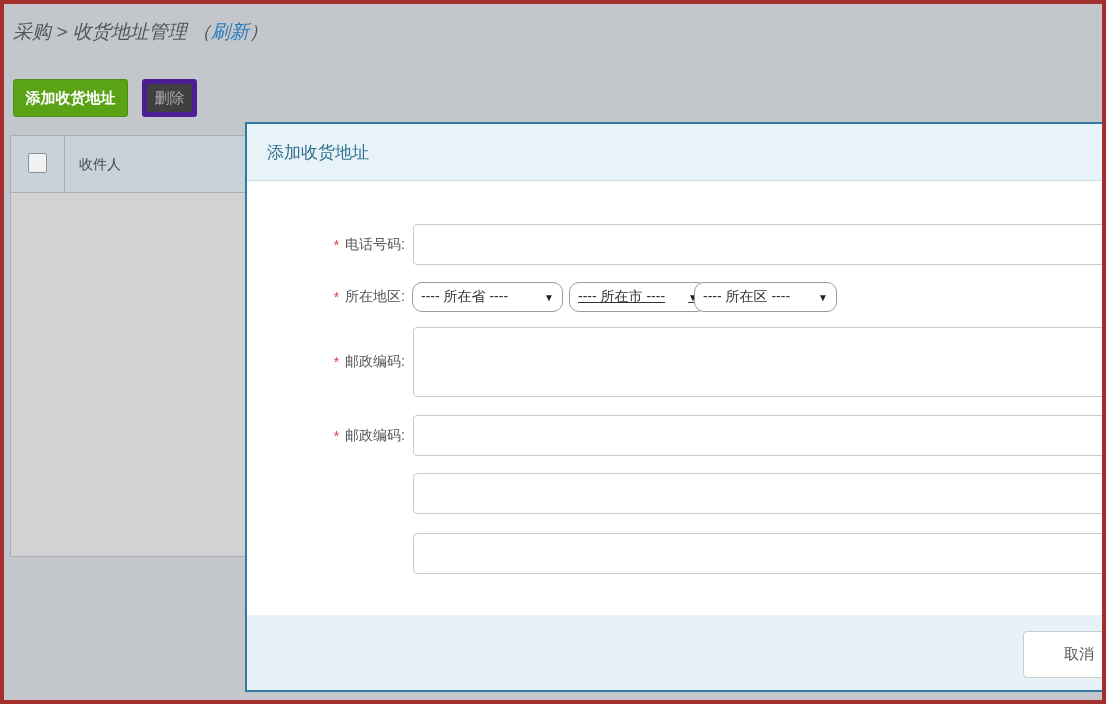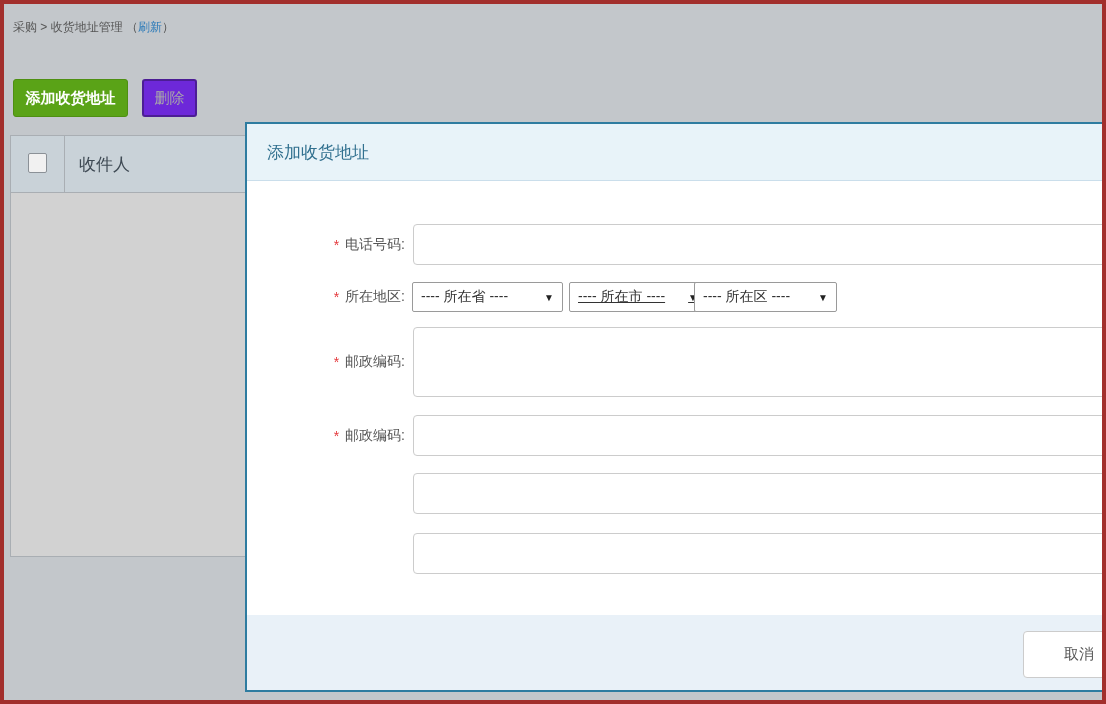--- a/index.html
+++ b/index.html
@@ -14,7 +14,7 @@
   .frame{position:absolute;inset:0;border:4px solid #a22f2c;pointer-events:none;z-index:90;}
 
   
-  .breadcrumb{left:13px;top:19px;font-size:12px;color:#555;z-index:1;}
+  .breadcrumb{left:13px;top:19px;font-size:19px;color:#555;z-index:1;font-style:italic;}
   .breadcrumb .link{color:#2a7ab9;cursor:pointer;}
 
   

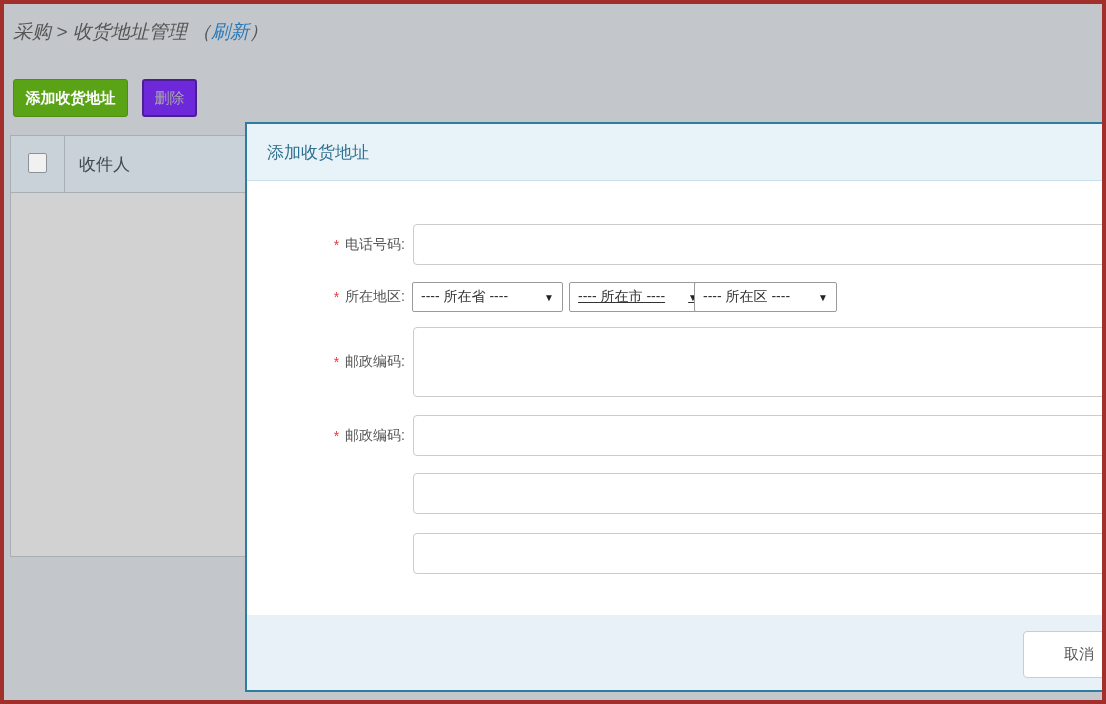--- a/index.html
+++ b/index.html
@@ -27,7 +27,7 @@
   }
   .btn-del{
     left:142px;top:79px;width:55px;height:38px;z-index:1;
-    background:#6d28d9;border:2px solid #4c1d95;border-radius:3px;
+    background:#404040;border:5px solid #4c1d95;border-radius:3px;
     color:#a9a9a9;font-size:15px;
     display:flex;align-items:center;justify-content:center;
     box-sizing:border-box;

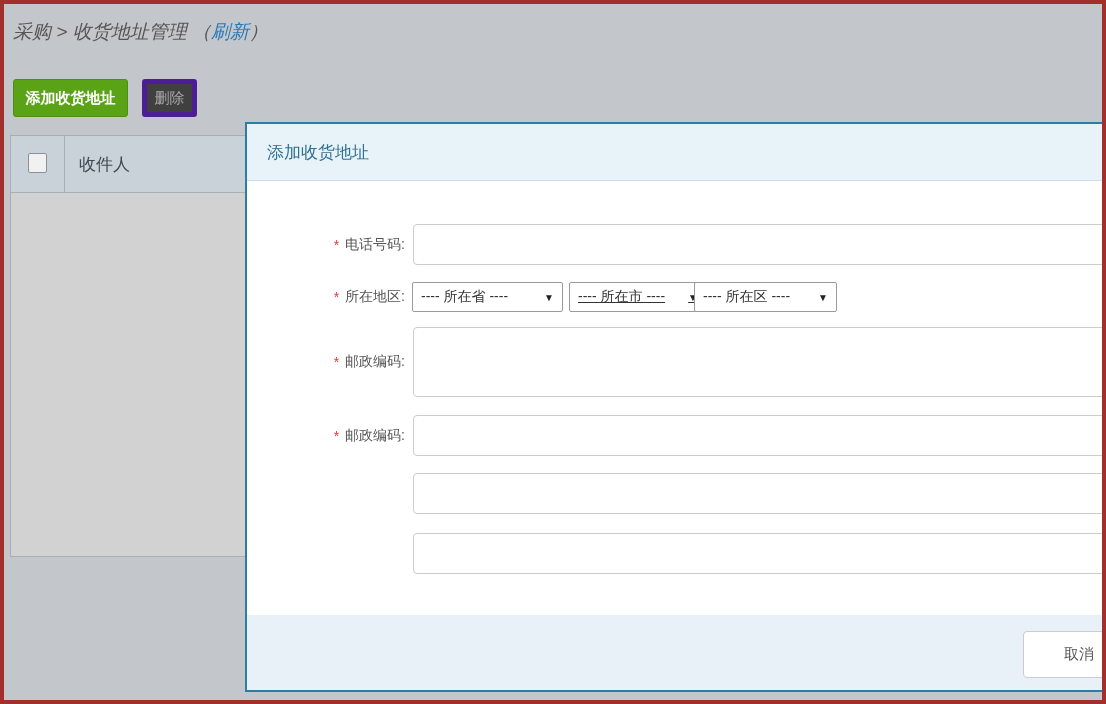--- a/index.html
+++ b/index.html
@@ -50,7 +50,7 @@
   .col-divider{position:absolute;left:53px;top:0;bottom:0;width:1px;background:#a9aeb3;}
   .th-label{
     position:absolute;left:68px;top:0;height:57px;line-height:57px;
-    color:#3f4a54;font-size:17px;
+    color:#3f4a54;font-size:14px;
   }
 
   

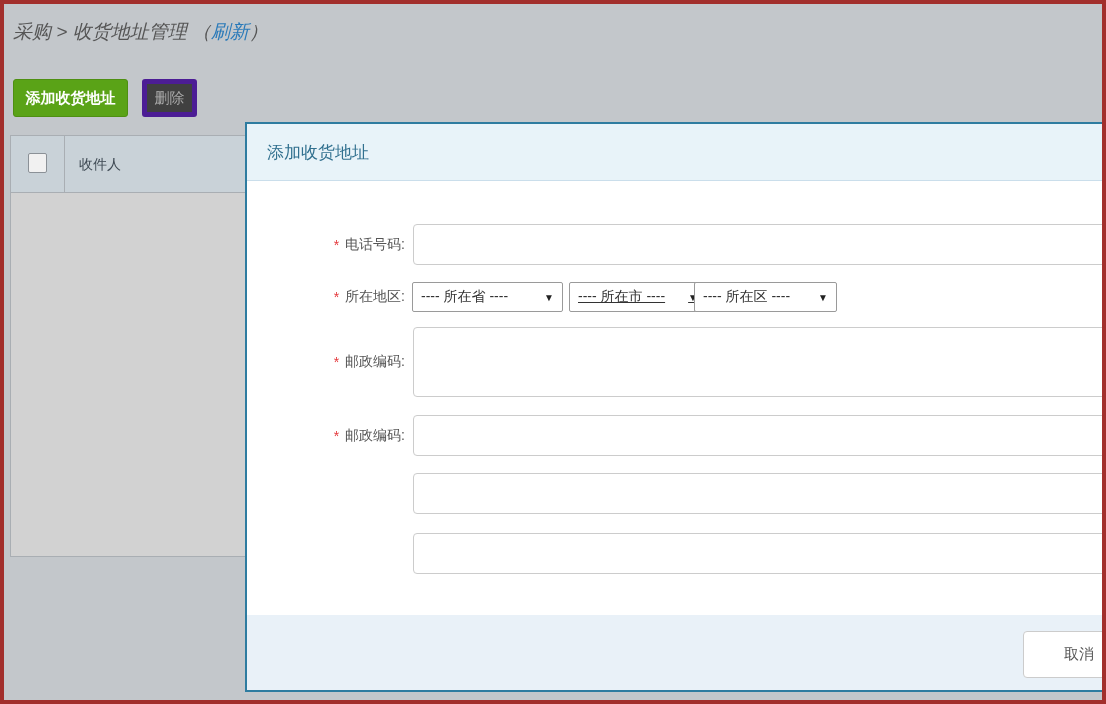--- a/index.html
+++ b/index.html
@@ -87,7 +87,7 @@
   }
   .select{
     position:absolute;top:0;bottom:0;
-    border:1px solid #9a9a9a;border-radius:2px;background:#fff;
+    border:1px solid #9a9a9a;border-radius:10px;background:#fff;
     display:flex;align-items:center;justify-content:space-between;
     padding:0 8px;font-size:14px;color:#333;cursor:pointer;box-sizing:border-box;
   }

